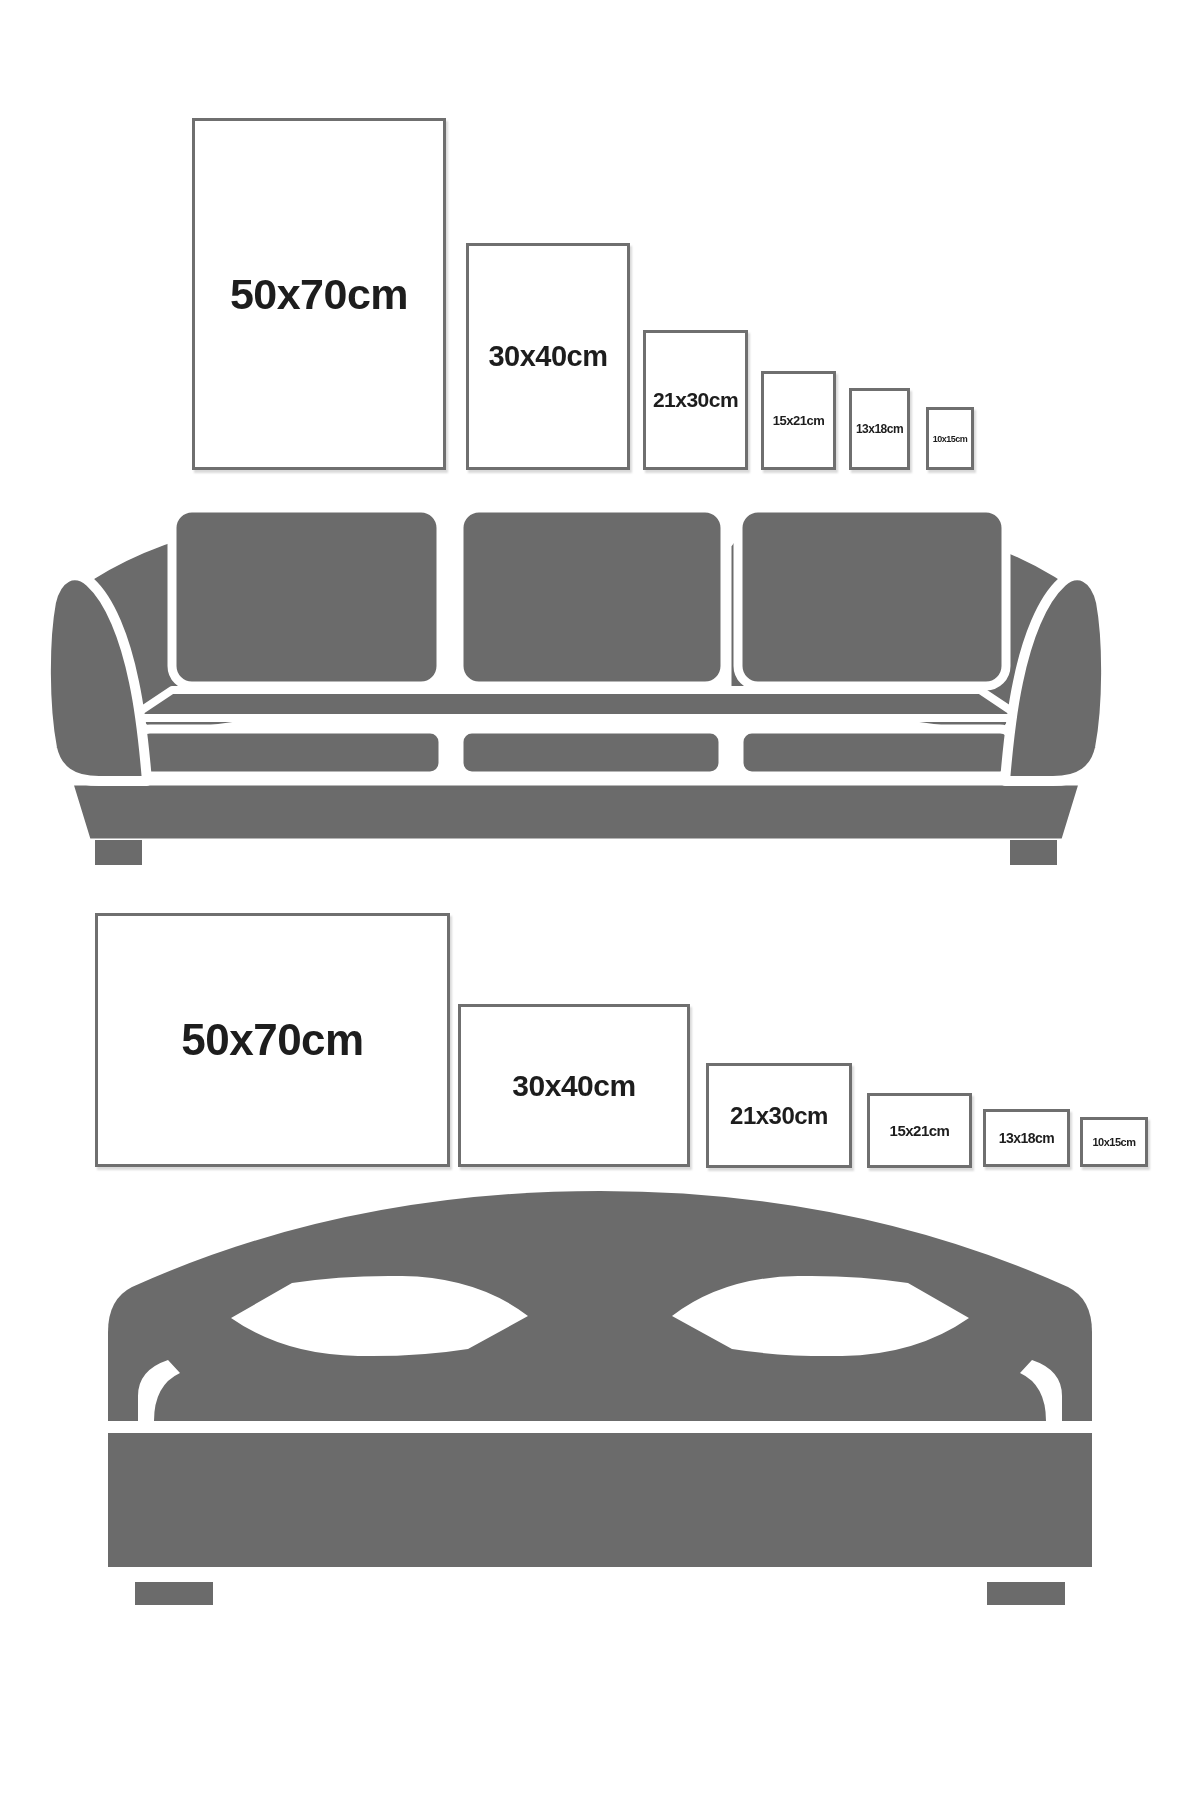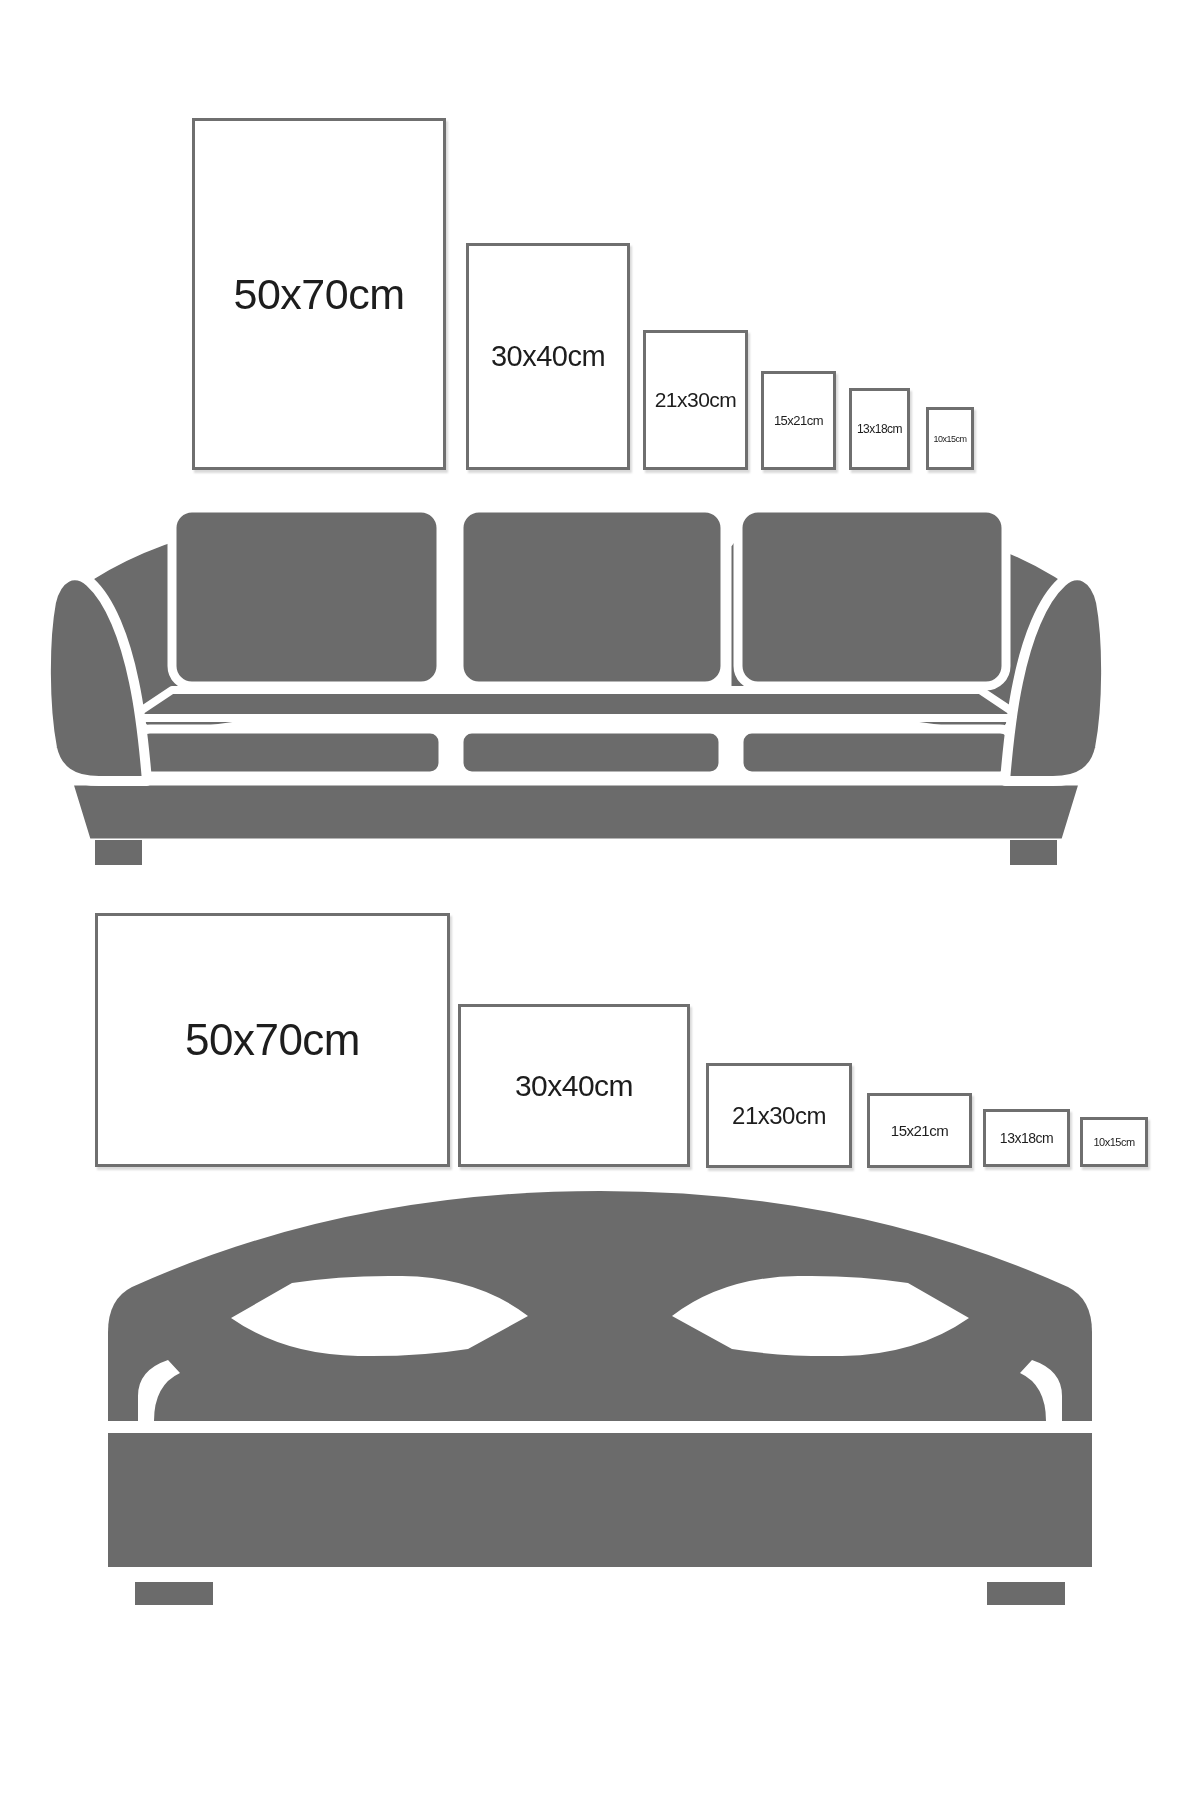--- a/index.html
+++ b/index.html
@@ -10,7 +10,7 @@
     font-family:"Liberation Sans", sans-serif;
     overflow:hidden;
   }
-  #stage{position:absolute;inset:0;width:1200px;height:1800px;}
+  #stage{position:absolute;inset:0;width:1200px;height:1800px;font-weight:bold;}
   .frame{
     position:absolute;
     background:#fff;

